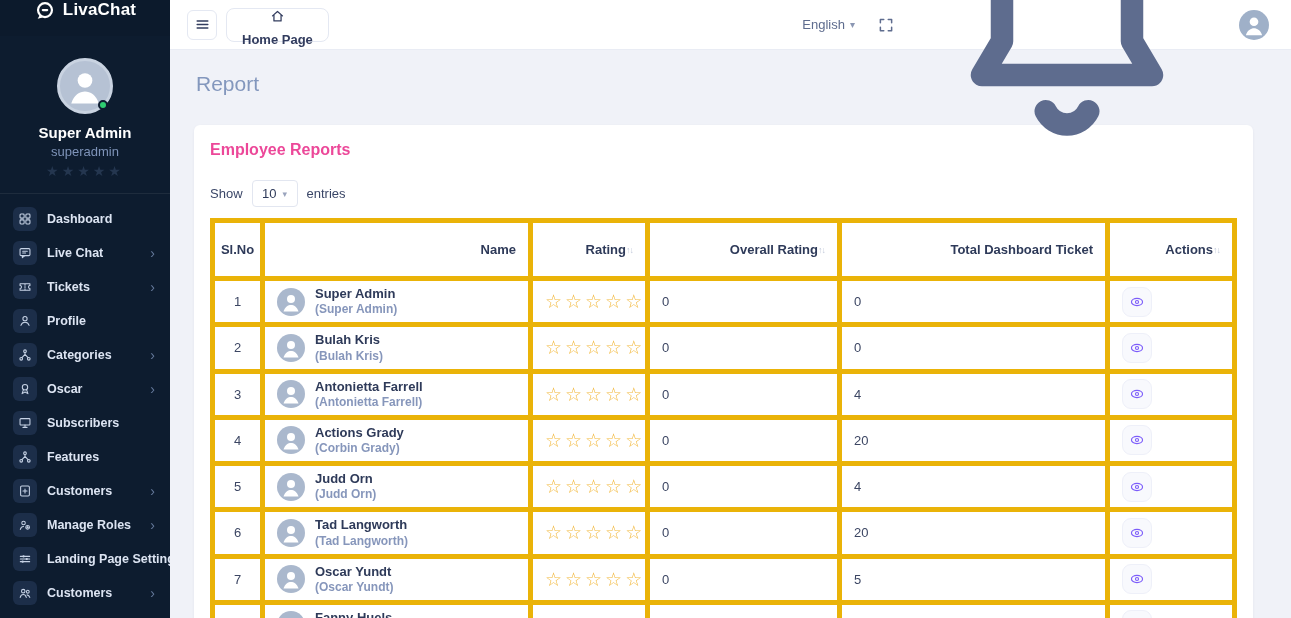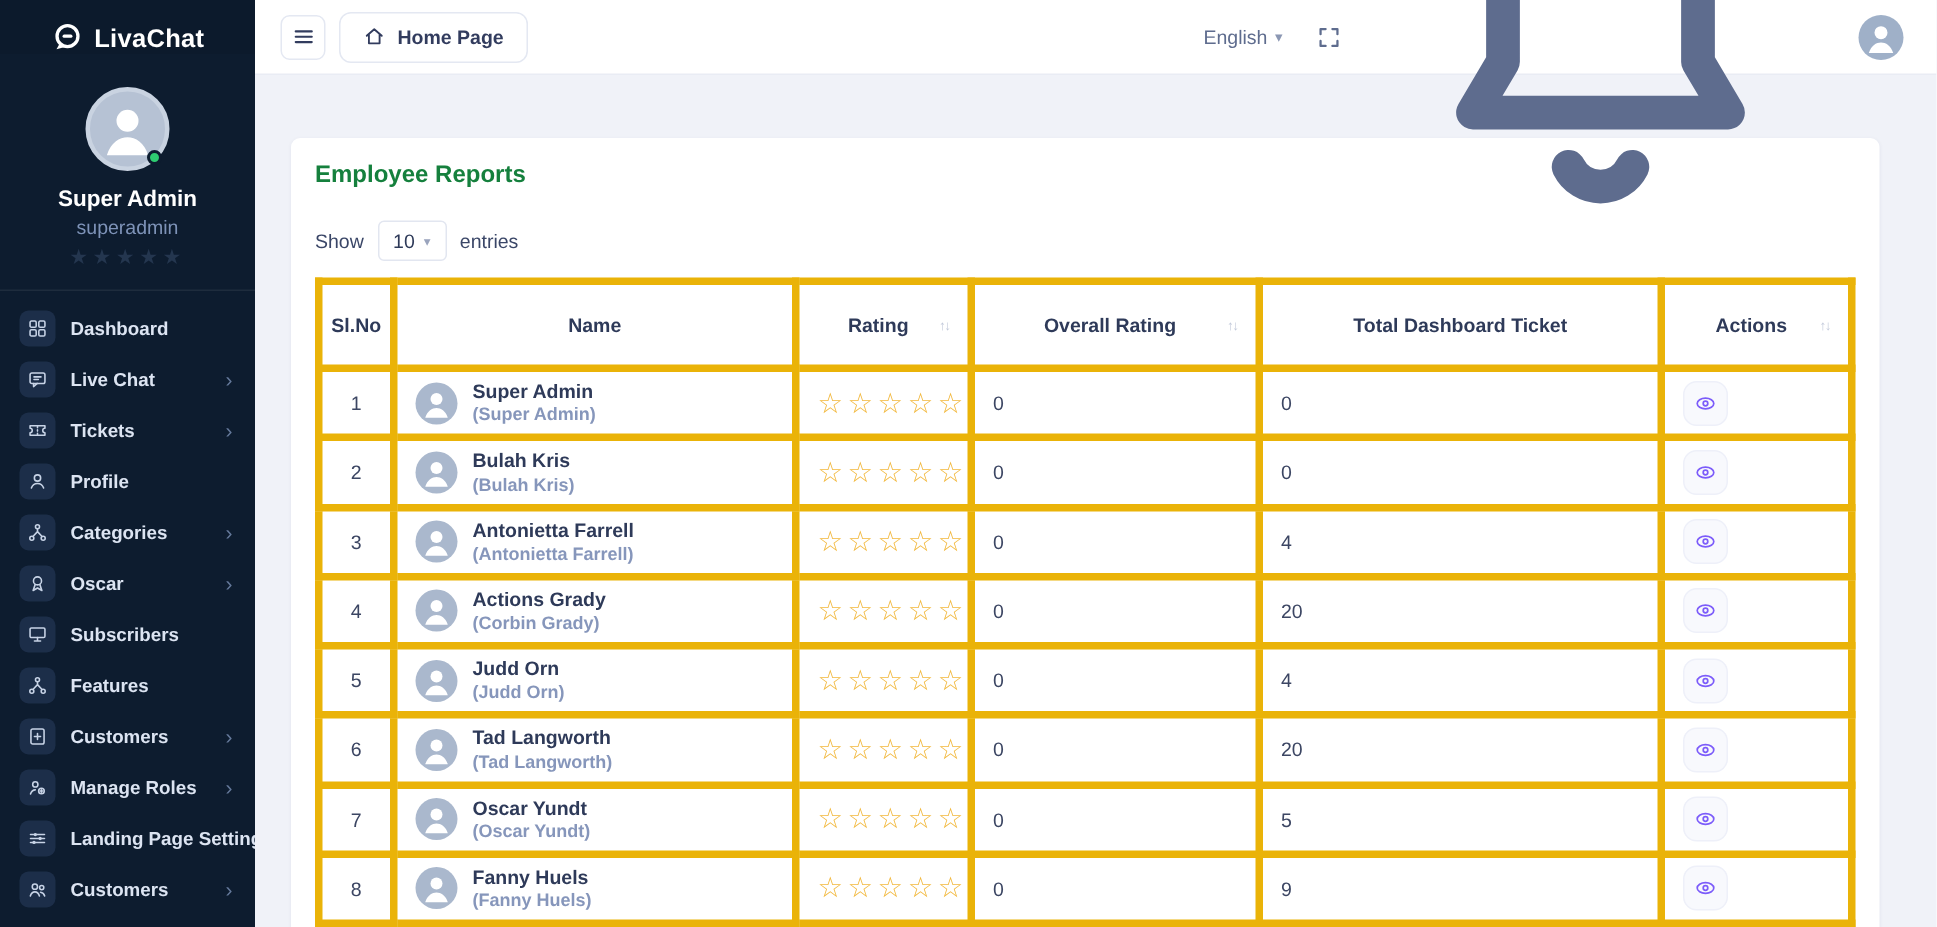--- a/index.html
+++ b/index.html
@@ -8,7 +8,7 @@
 
   
   .sidebar { width:170px; min-width:170px; height:618px; background:#0d1c2f; display:flex; flex-direction:column; overflow:hidden; }
-  .brand-row { height:50px; display:flex; align-items:flex-end; justify-content:center; gap:7px; background:#0c1a2c; }
+  .brand-row { height:50px; display:flex; align-items:flex-start; justify-content:center; gap:7px; background:#0c1a2c; }
   .brand-ic { width:22px; height:22px; color:#fff; }
   .brand-name { color:#fff; font-size:17px; font-weight:700; letter-spacing:.2px; }
   .profile-block { padding:22px 0 14px; text-align:center; border-bottom:1px solid rgba(255,255,255,.07); }

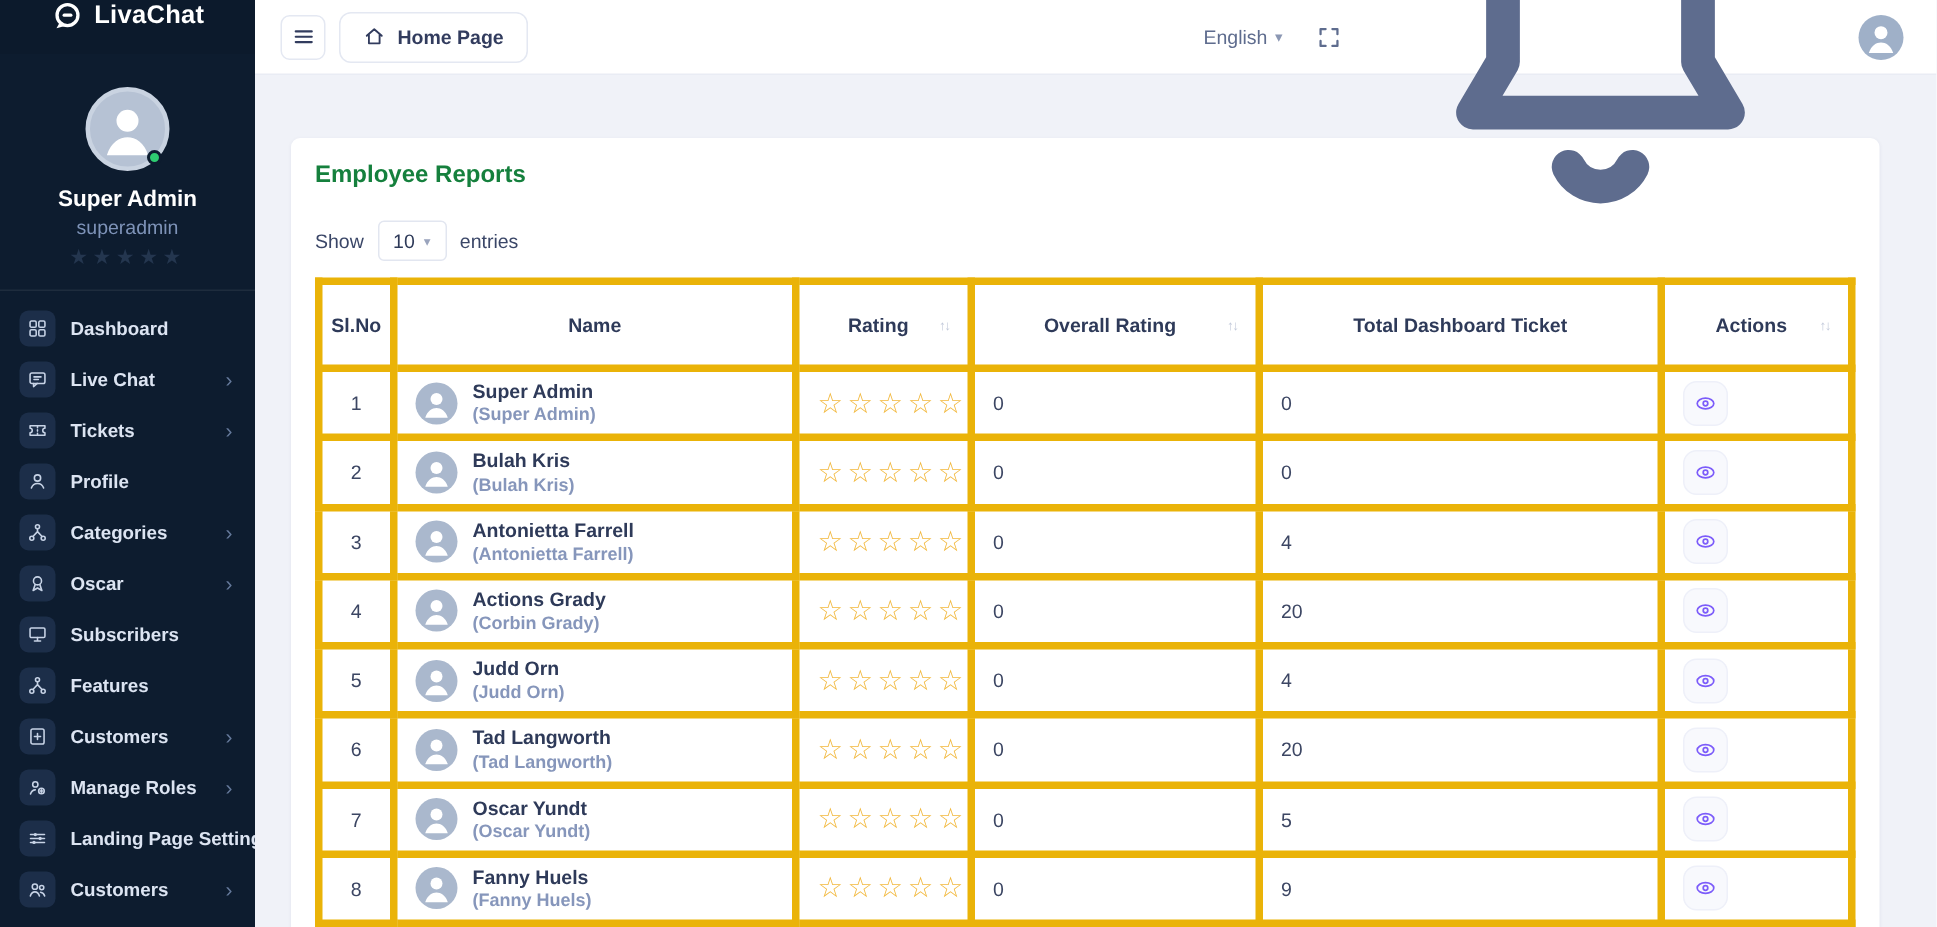--- a/index.html
+++ b/index.html
@@ -31,7 +31,7 @@
   .topbar { height:50px; background:#fff; border-bottom:1px solid #e9ecf4; display:flex; align-items:center; padding:0 22px 0 17px; }
   .icon-btn { width:30px; height:30px; border-radius:6px; border:1px solid #e4e8f2; background:#fff; display:flex; align-items:center; justify-content:center; color:#323c5e; cursor:pointer; }
   .icon-btn .ic { width:17px; height:17px; }
-  .home-btn { margin-left:9px; height:34px; border-radius:8px; border:1px solid #e4e8f2; background:#fff; display:flex; align-items:center; gap:8px; padding:0 15px; color:#323c5e; font-size:13px; font-weight:700; cursor:pointer; }
+  .home-btn { margin-left:9px; height:34px; border-radius:8px; border:1px solid #e4e8f2; background:#fff; display:flex; align-items:center; gap:8px; padding:0 15px; color:#323c5e; font-size:13px; font-weight:700; cursor:pointer;flex-direction:column; }
   .home-btn .ic { width:15px; height:15px; }
   .topbar-right { margin-left:auto; display:flex; align-items:center; gap:22px; }
   .lang { display:flex; align-items:center; gap:5px; color:#5e6c8e; font-size:13px; cursor:pointer; }

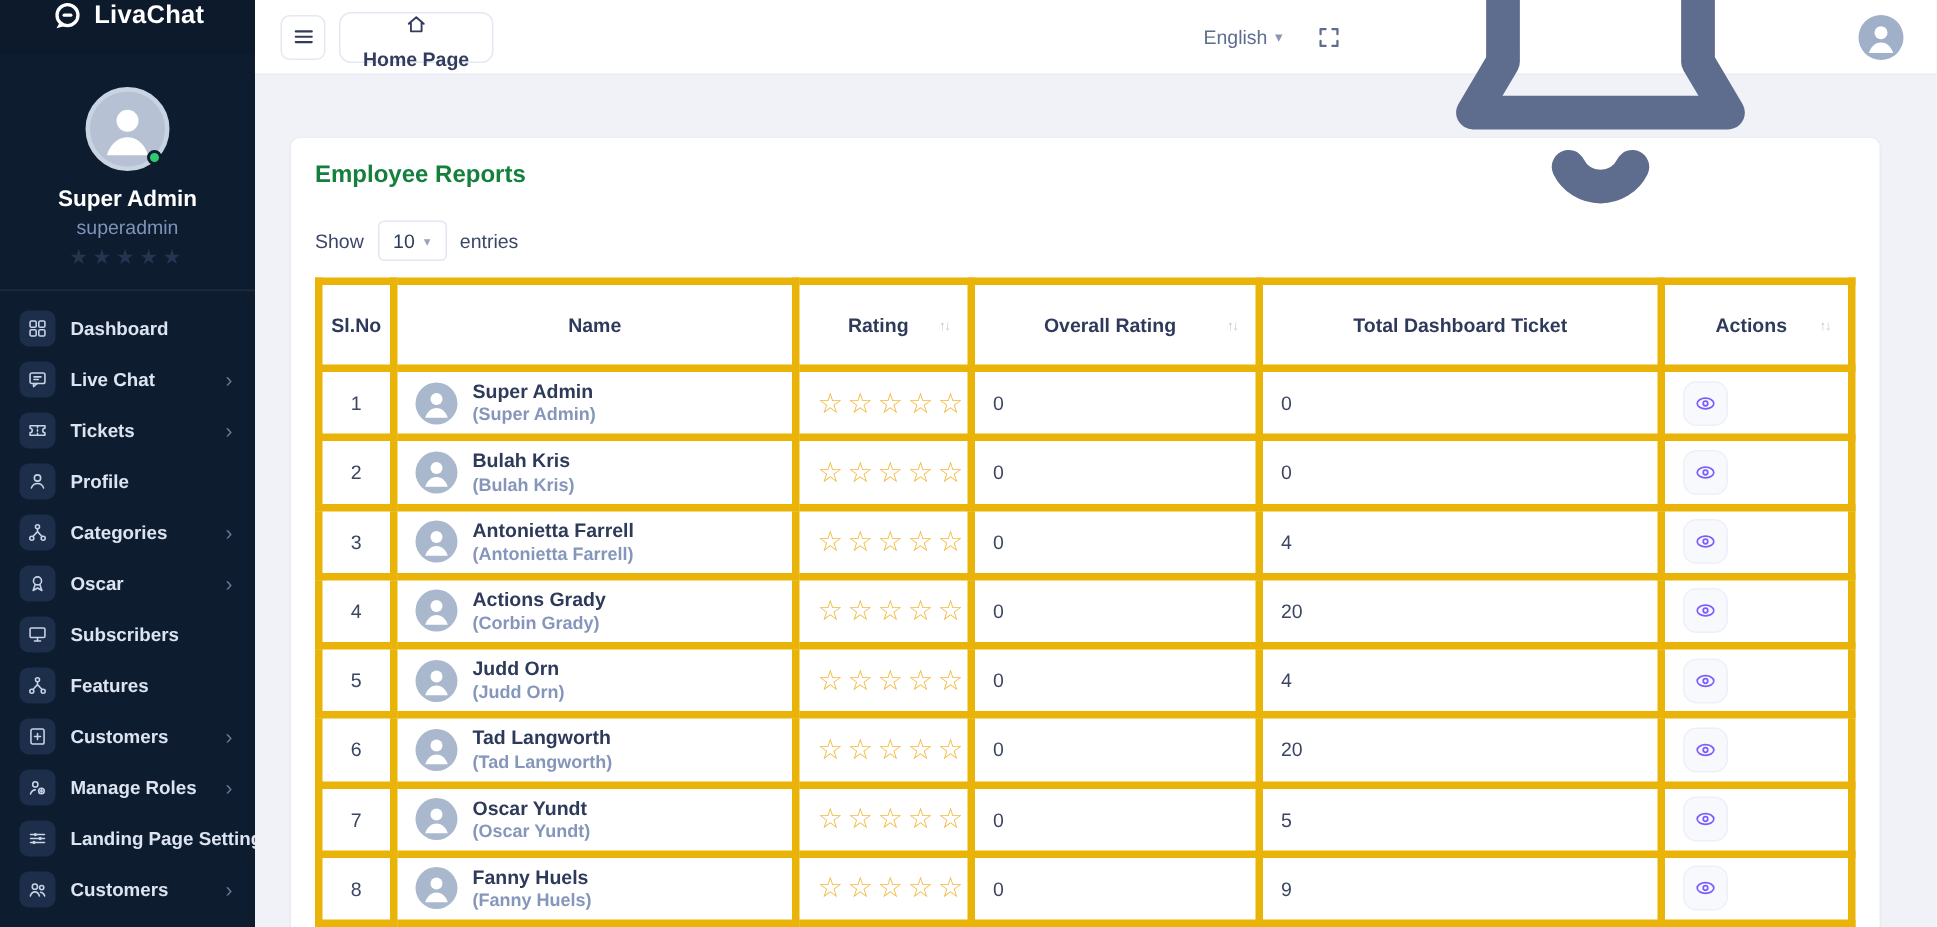--- a/index.html
+++ b/index.html
@@ -322,6 +322,7 @@
   </header>
 
   <div class="content">
+    <h1 class="page-title">Report</h1>
 
     <section class="card">
       <h2 class="card-title">Employee Reports</h2>

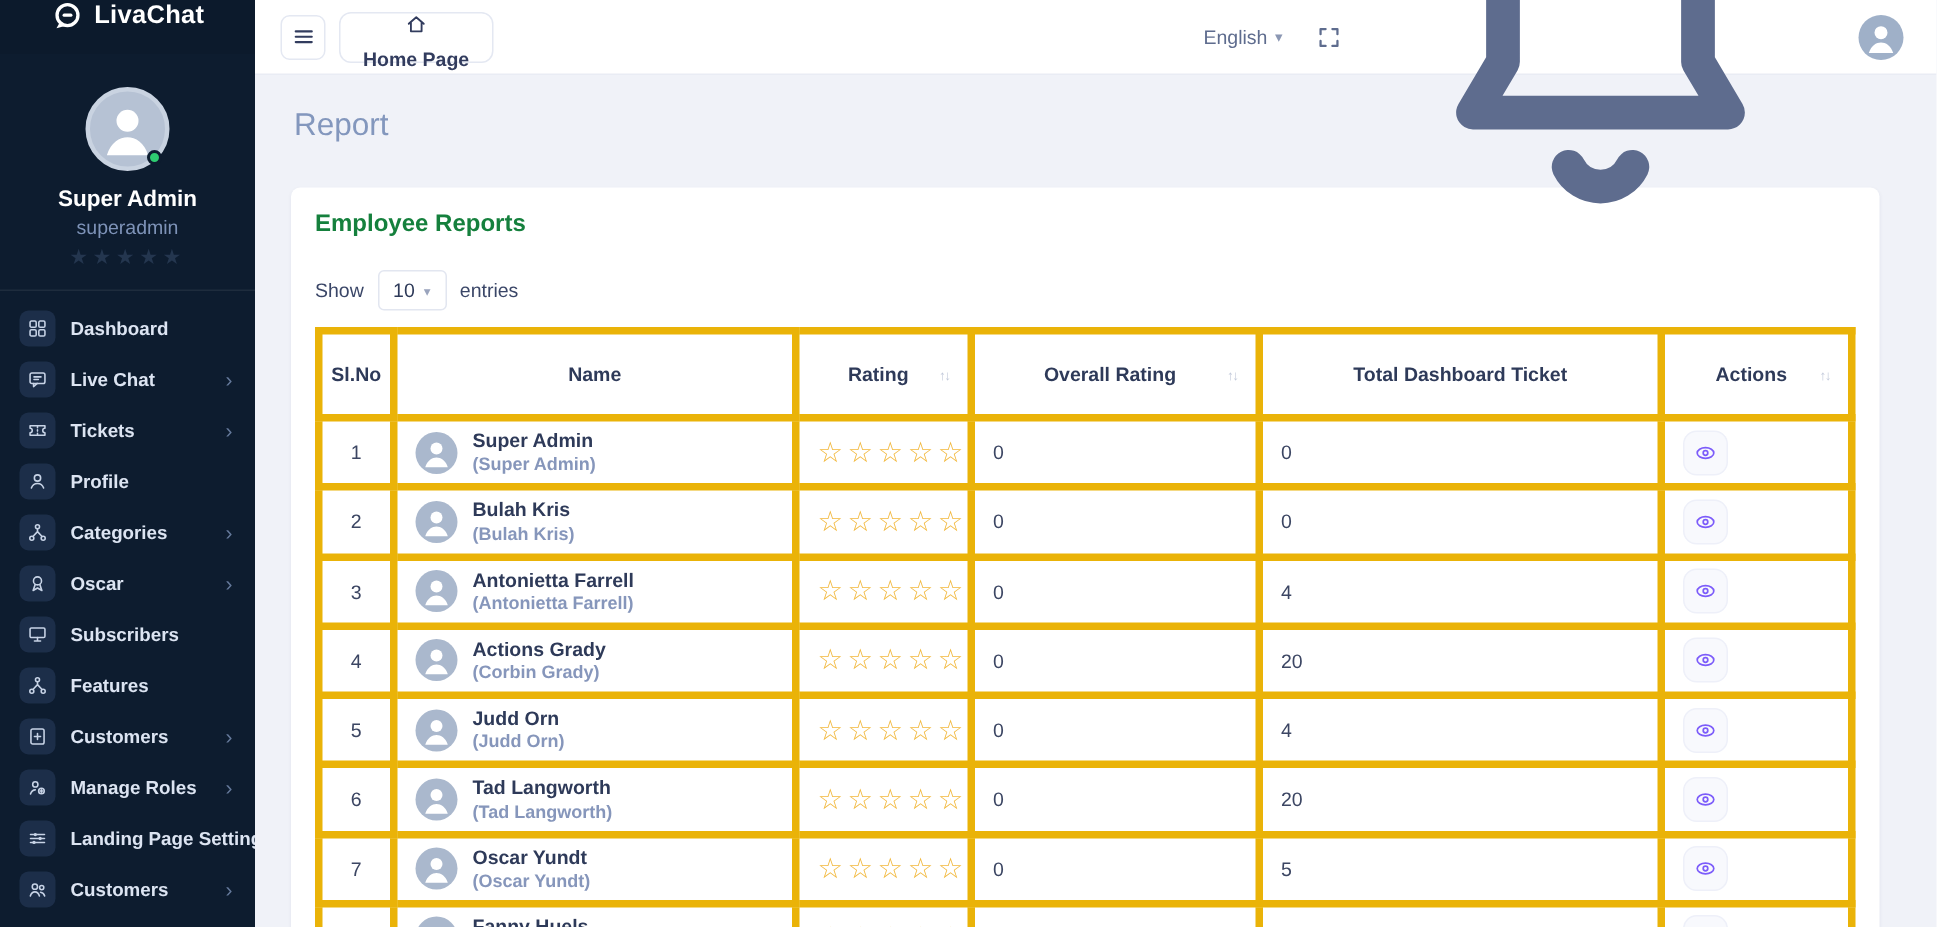--- a/index.html
+++ b/index.html
@@ -45,7 +45,7 @@
   .page-title { color:#8397bd; font-size:21px; font-weight:400; margin:9px 0 0 2px; }
 
   .card { margin-top:29px; background:#fff; border-radius:6px; box-shadow:0 1px 3px rgba(30,40,90,.06); padding:16px 16px 18px; }
-  .card-title { font-size:16px; font-weight:700; color:#15803d; }
+  .card-title { font-size:16px; font-weight:700; color:#ec4899; }
   .controls-row { margin-top:21px; display:flex; align-items:flex-end; }
   .show-group { display:flex; align-items:center; gap:9px; font-size:13px; color:#3a4667; }
   .page-size { width:46px; height:27px; border:1px solid #e2e6f0; border-radius:4px; display:flex; align-items:center; justify-content:center; gap:6px; font-size:13px; color:#2e3a59; cursor:pointer; background:#fff; }

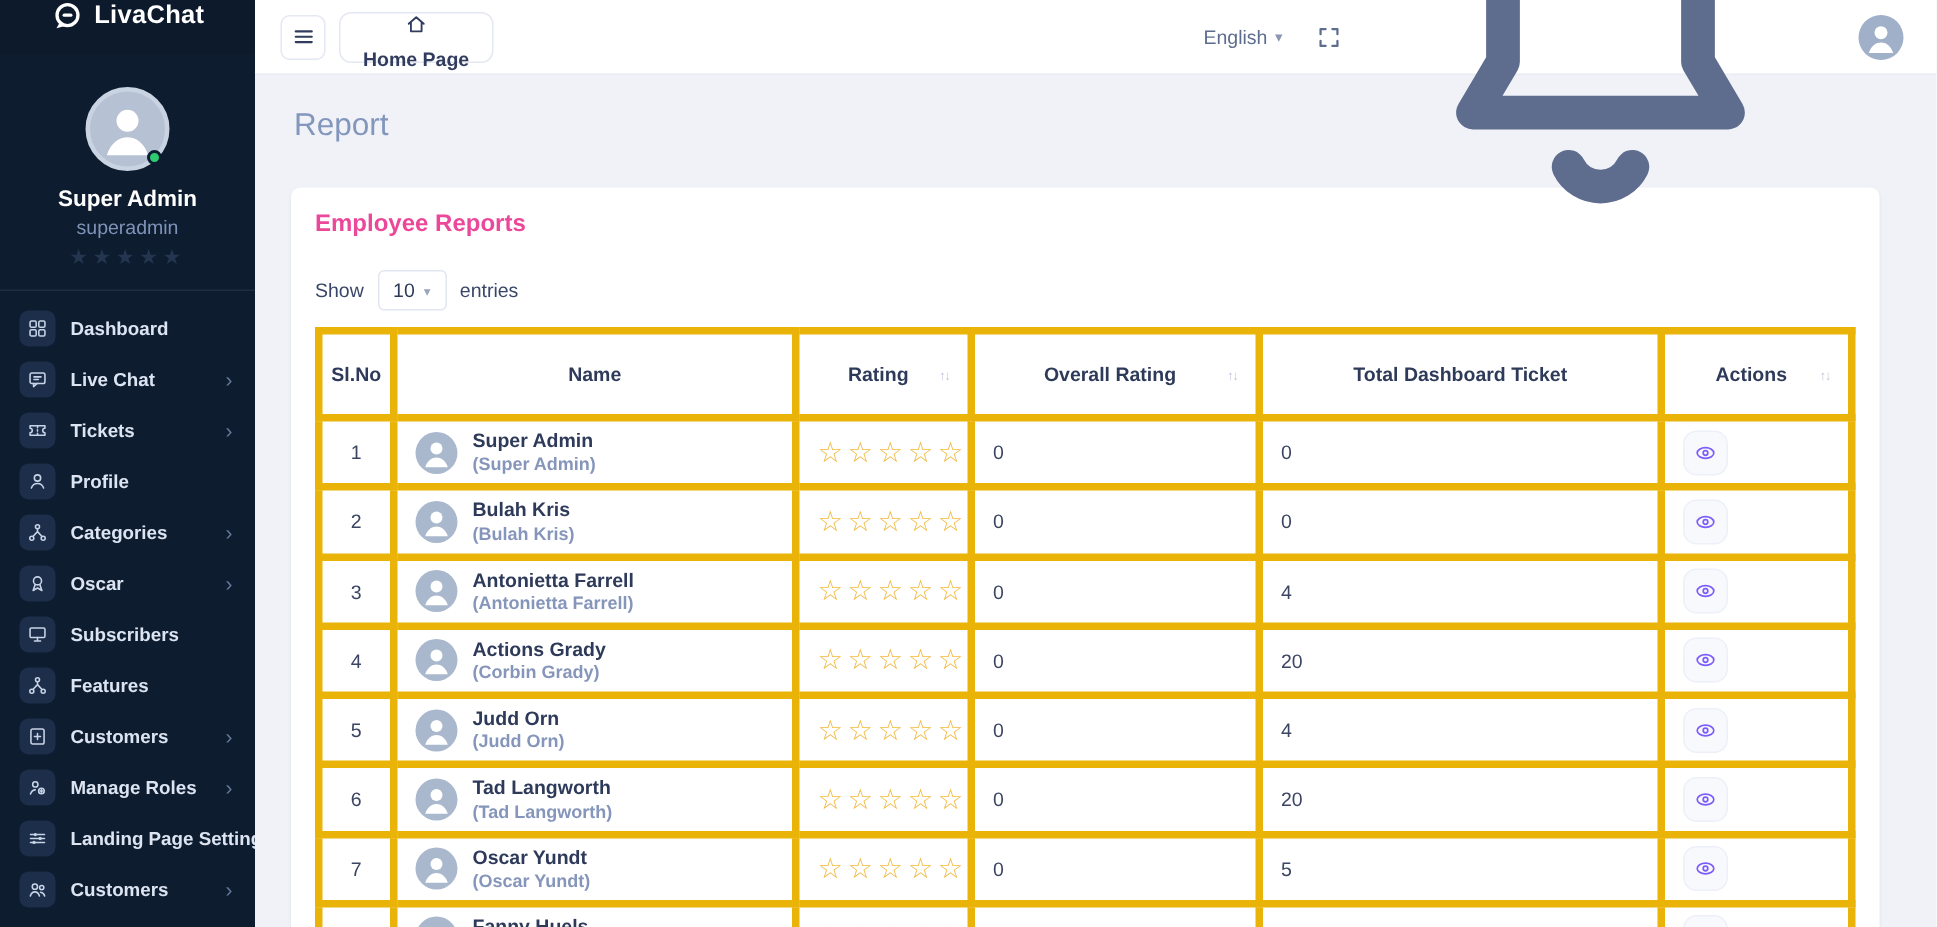--- a/index.html
+++ b/index.html
@@ -55,7 +55,7 @@
 
   table.report { width:100%; margin-top:11px; border-collapse:collapse; table-layout:fixed; }
   .report th, .report td { border:5px solid #eab308; }
-  .report th { font-size:13px; font-weight:700; color:#2e3a59; text-align:center; padding:19px 12px; background:#fff; }
+  .report th { font-size:13px; font-weight:700; color:#2e3a59; text-align:right; padding:19px 12px; background:#fff; }
   .report th.c-sl { width:50px; text-align:center; padding:9px 4px; }
   .report th .sort { float:right; color:#c2c9da; font-size:9px; letter-spacing:-1px; margin-top:3px; cursor:pointer; }
   .c-rating { width:117px; } .c-overall { width:192px; } .c-total { width:268px; } .c-actions { width:127px;margin-top:48px; }

